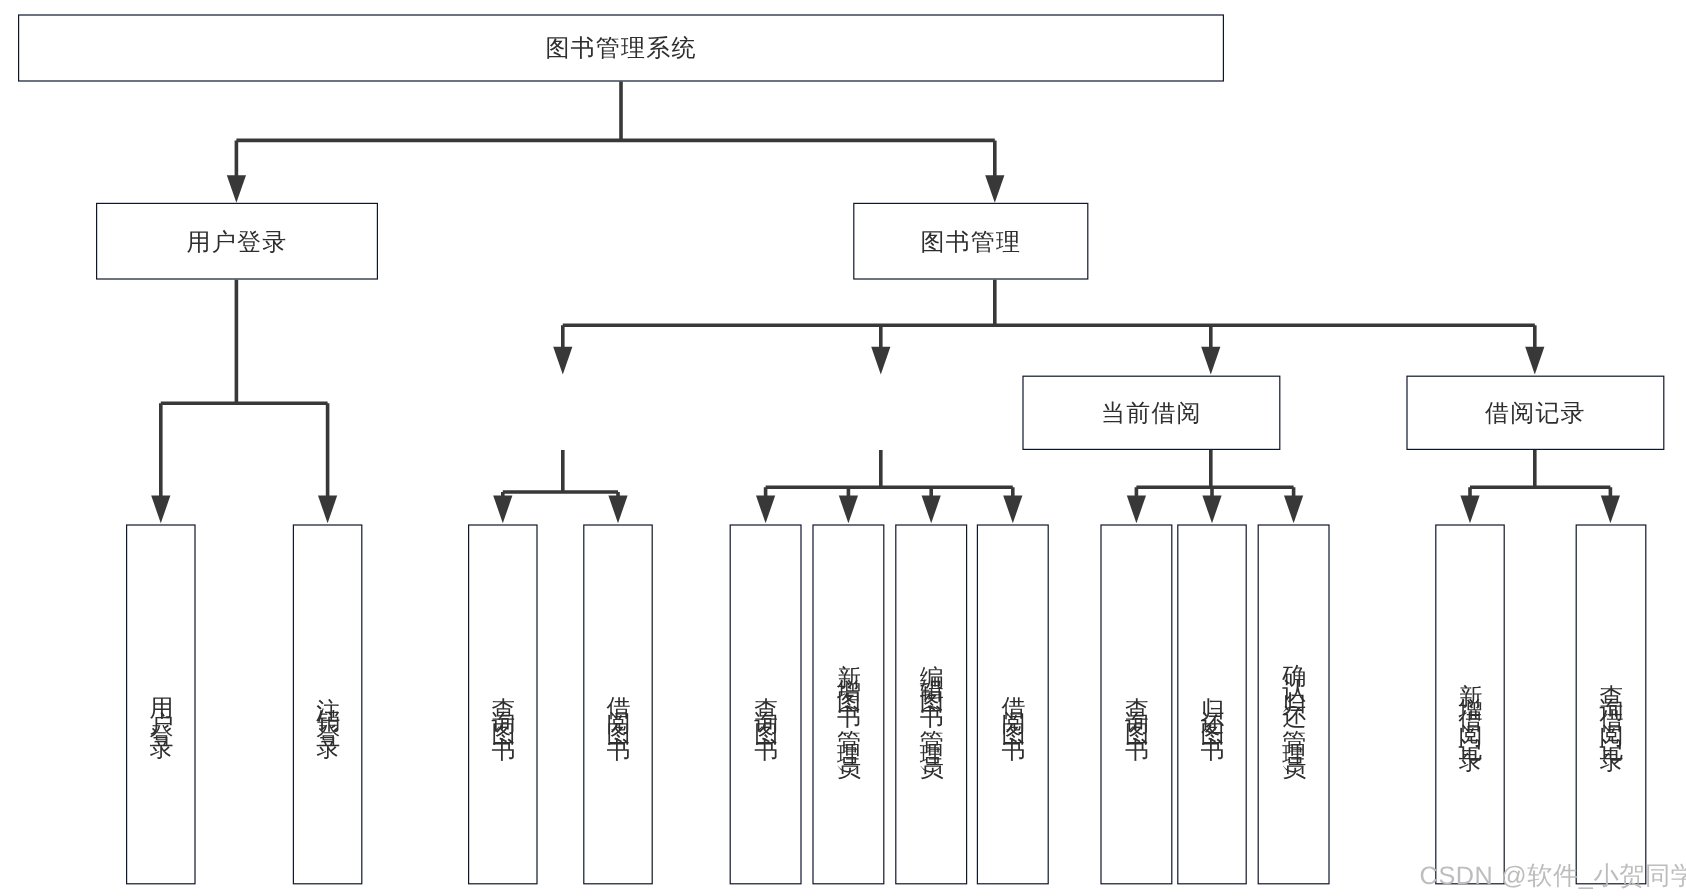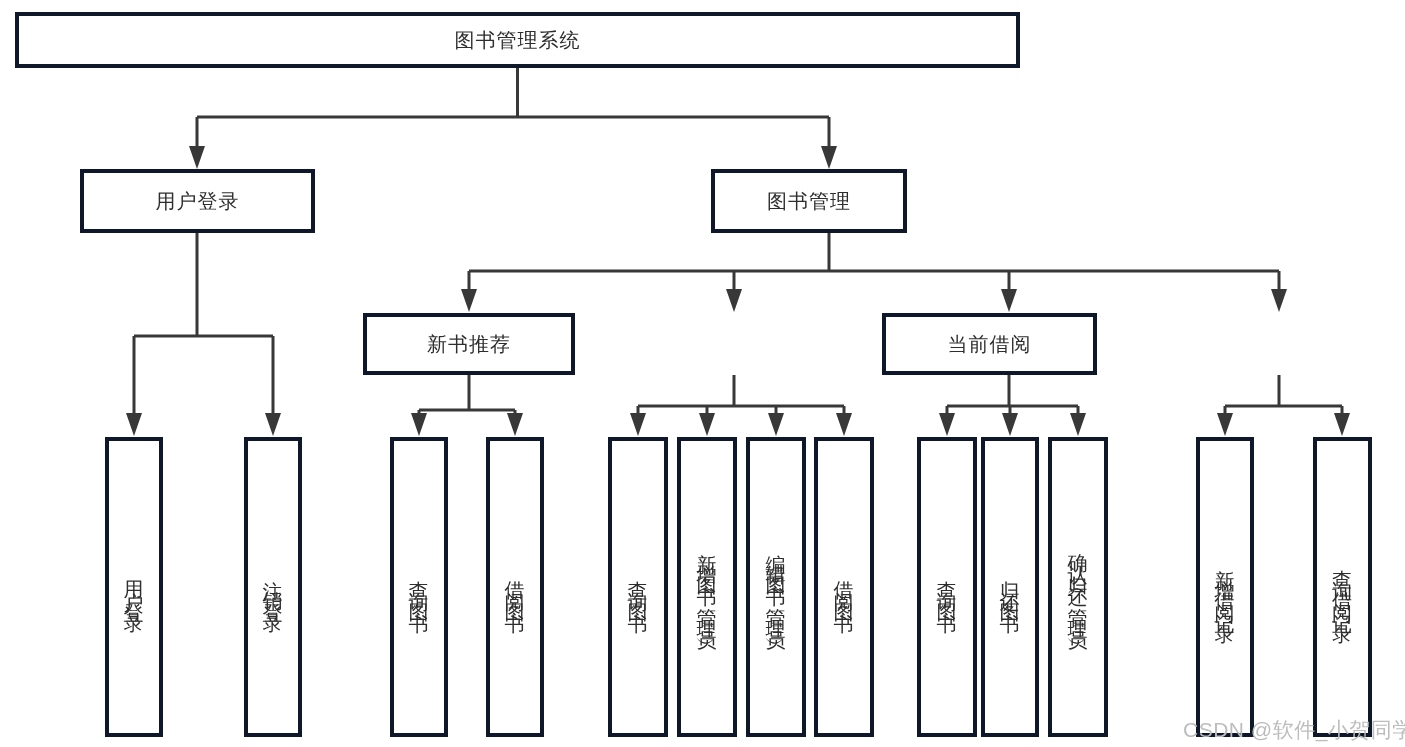--- a/index.html
+++ b/index.html
@@ -20,7 +20,7 @@
   .box {
     position: absolute;
     background: #ffffff;
-    border: 4px solid #0f172a;
+    border: 1px solid #0f172a;
     box-sizing: border-box;
     display: flex;
     align-items: center;

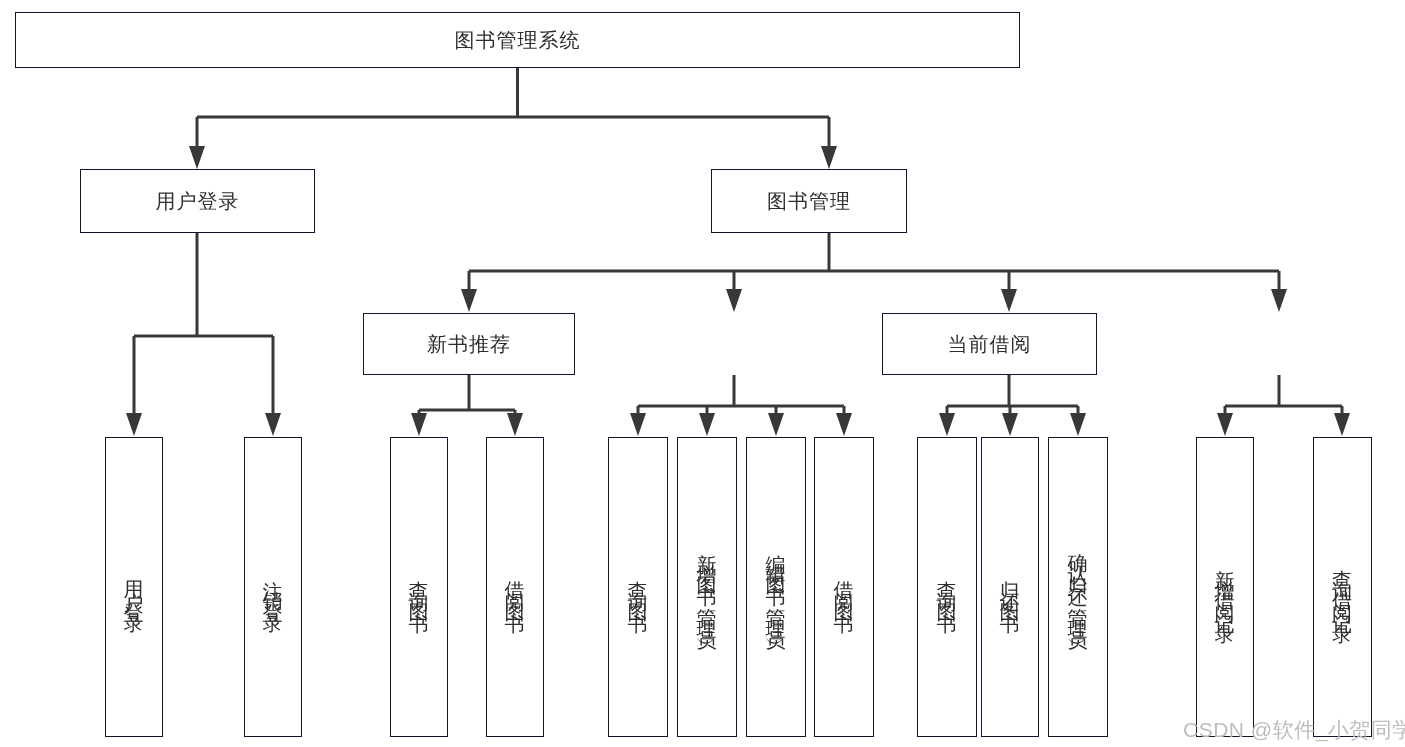--- a/index.html
+++ b/index.html
@@ -138,9 +138,6 @@
     <span>图书管理</span>
   </div>
 
-  <div class="box" id="b-new">
-    <span>新书推荐</span>
-  </div>
   <div class="box" id="b-cb">
     <span>当前借阅</span>
   </div>

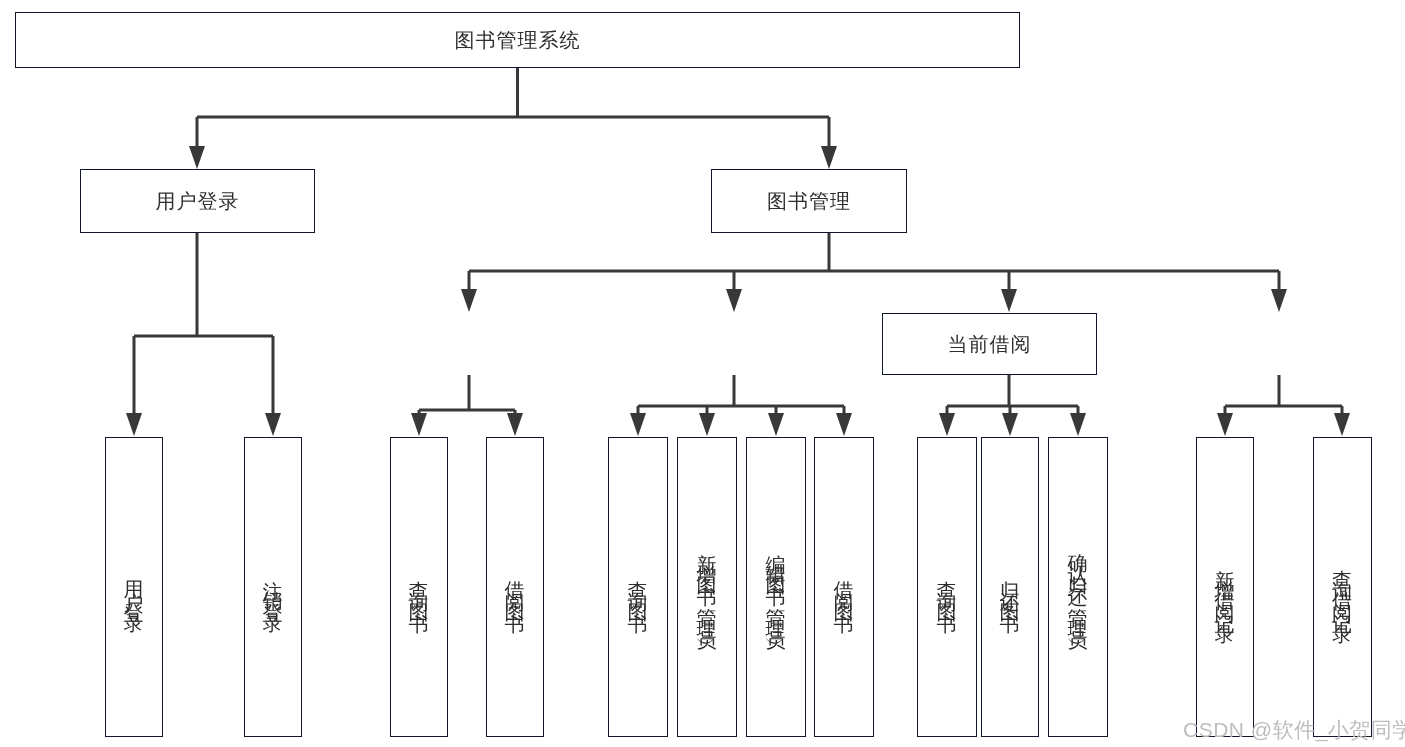--- a/index.html
+++ b/index.html
@@ -47,7 +47,7 @@
   #b-book { left: 711px;  top: 169px; width: 196px;  height: 64px; }
   #b-new  { left: 363px;  top: 313px; width: 212px;  height: 62px; }
   #b-bb   { left: 628px;  top: 313px; width: 212px;  height: 62px; }
-  #b-cb   { left: 882px;  top: 313px; width: 215px;  height: 62px; }
+  #b-cb   { left: 852px;  top: 313px; width: 215px;  height: 62px; }
   #b-br   { left: 1172px; top: 313px; width: 215px;  height: 62px; }
   
   #v1  { left: 105px;  width: 58px; }

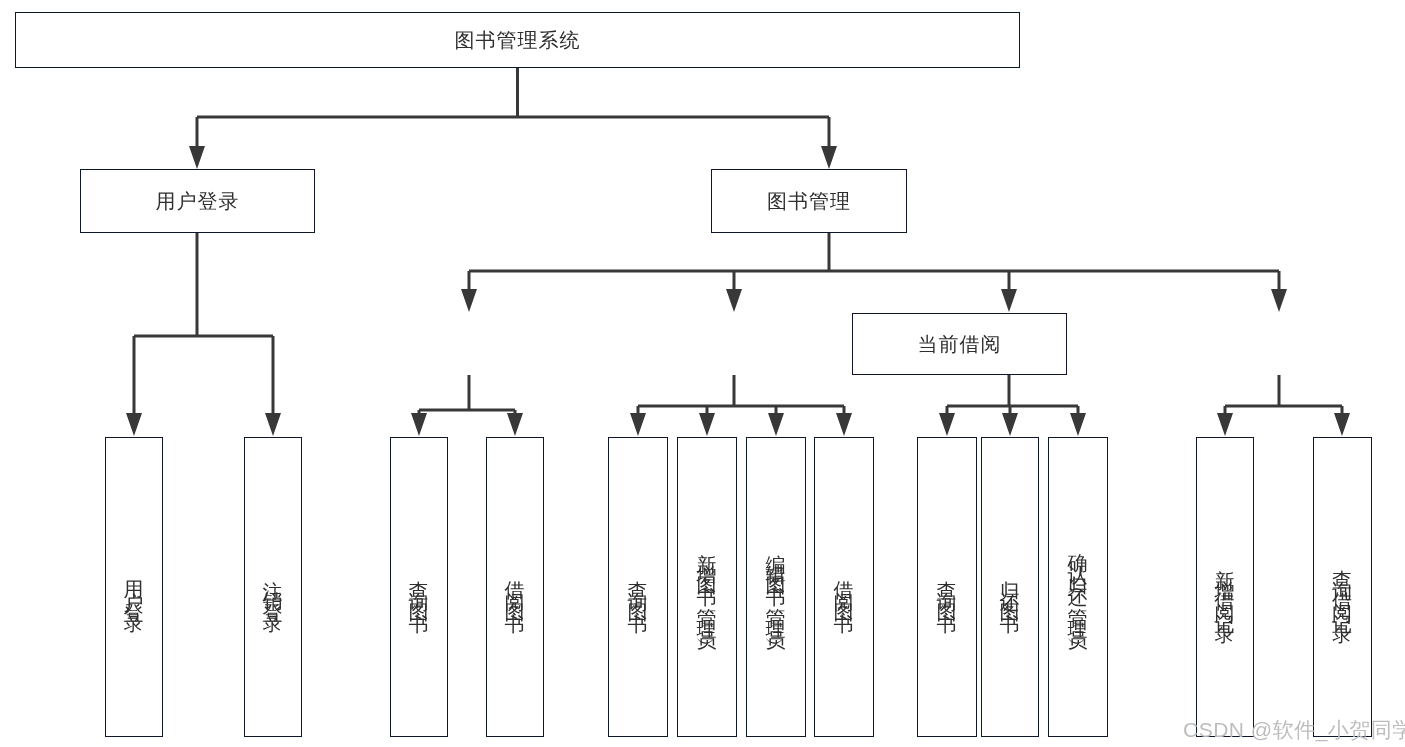--- a/index.html
+++ b/index.html
@@ -141,6 +141,9 @@
   <div class="box" id="b-cb">
     <span>当前借阅</span>
   </div>
+  <div class="box" id="b-br">
+    <span>借阅记录</span>
+  </div>
 
   <div class="box vbox" id="v1">
     <span class="vtext">用户登录</span>

